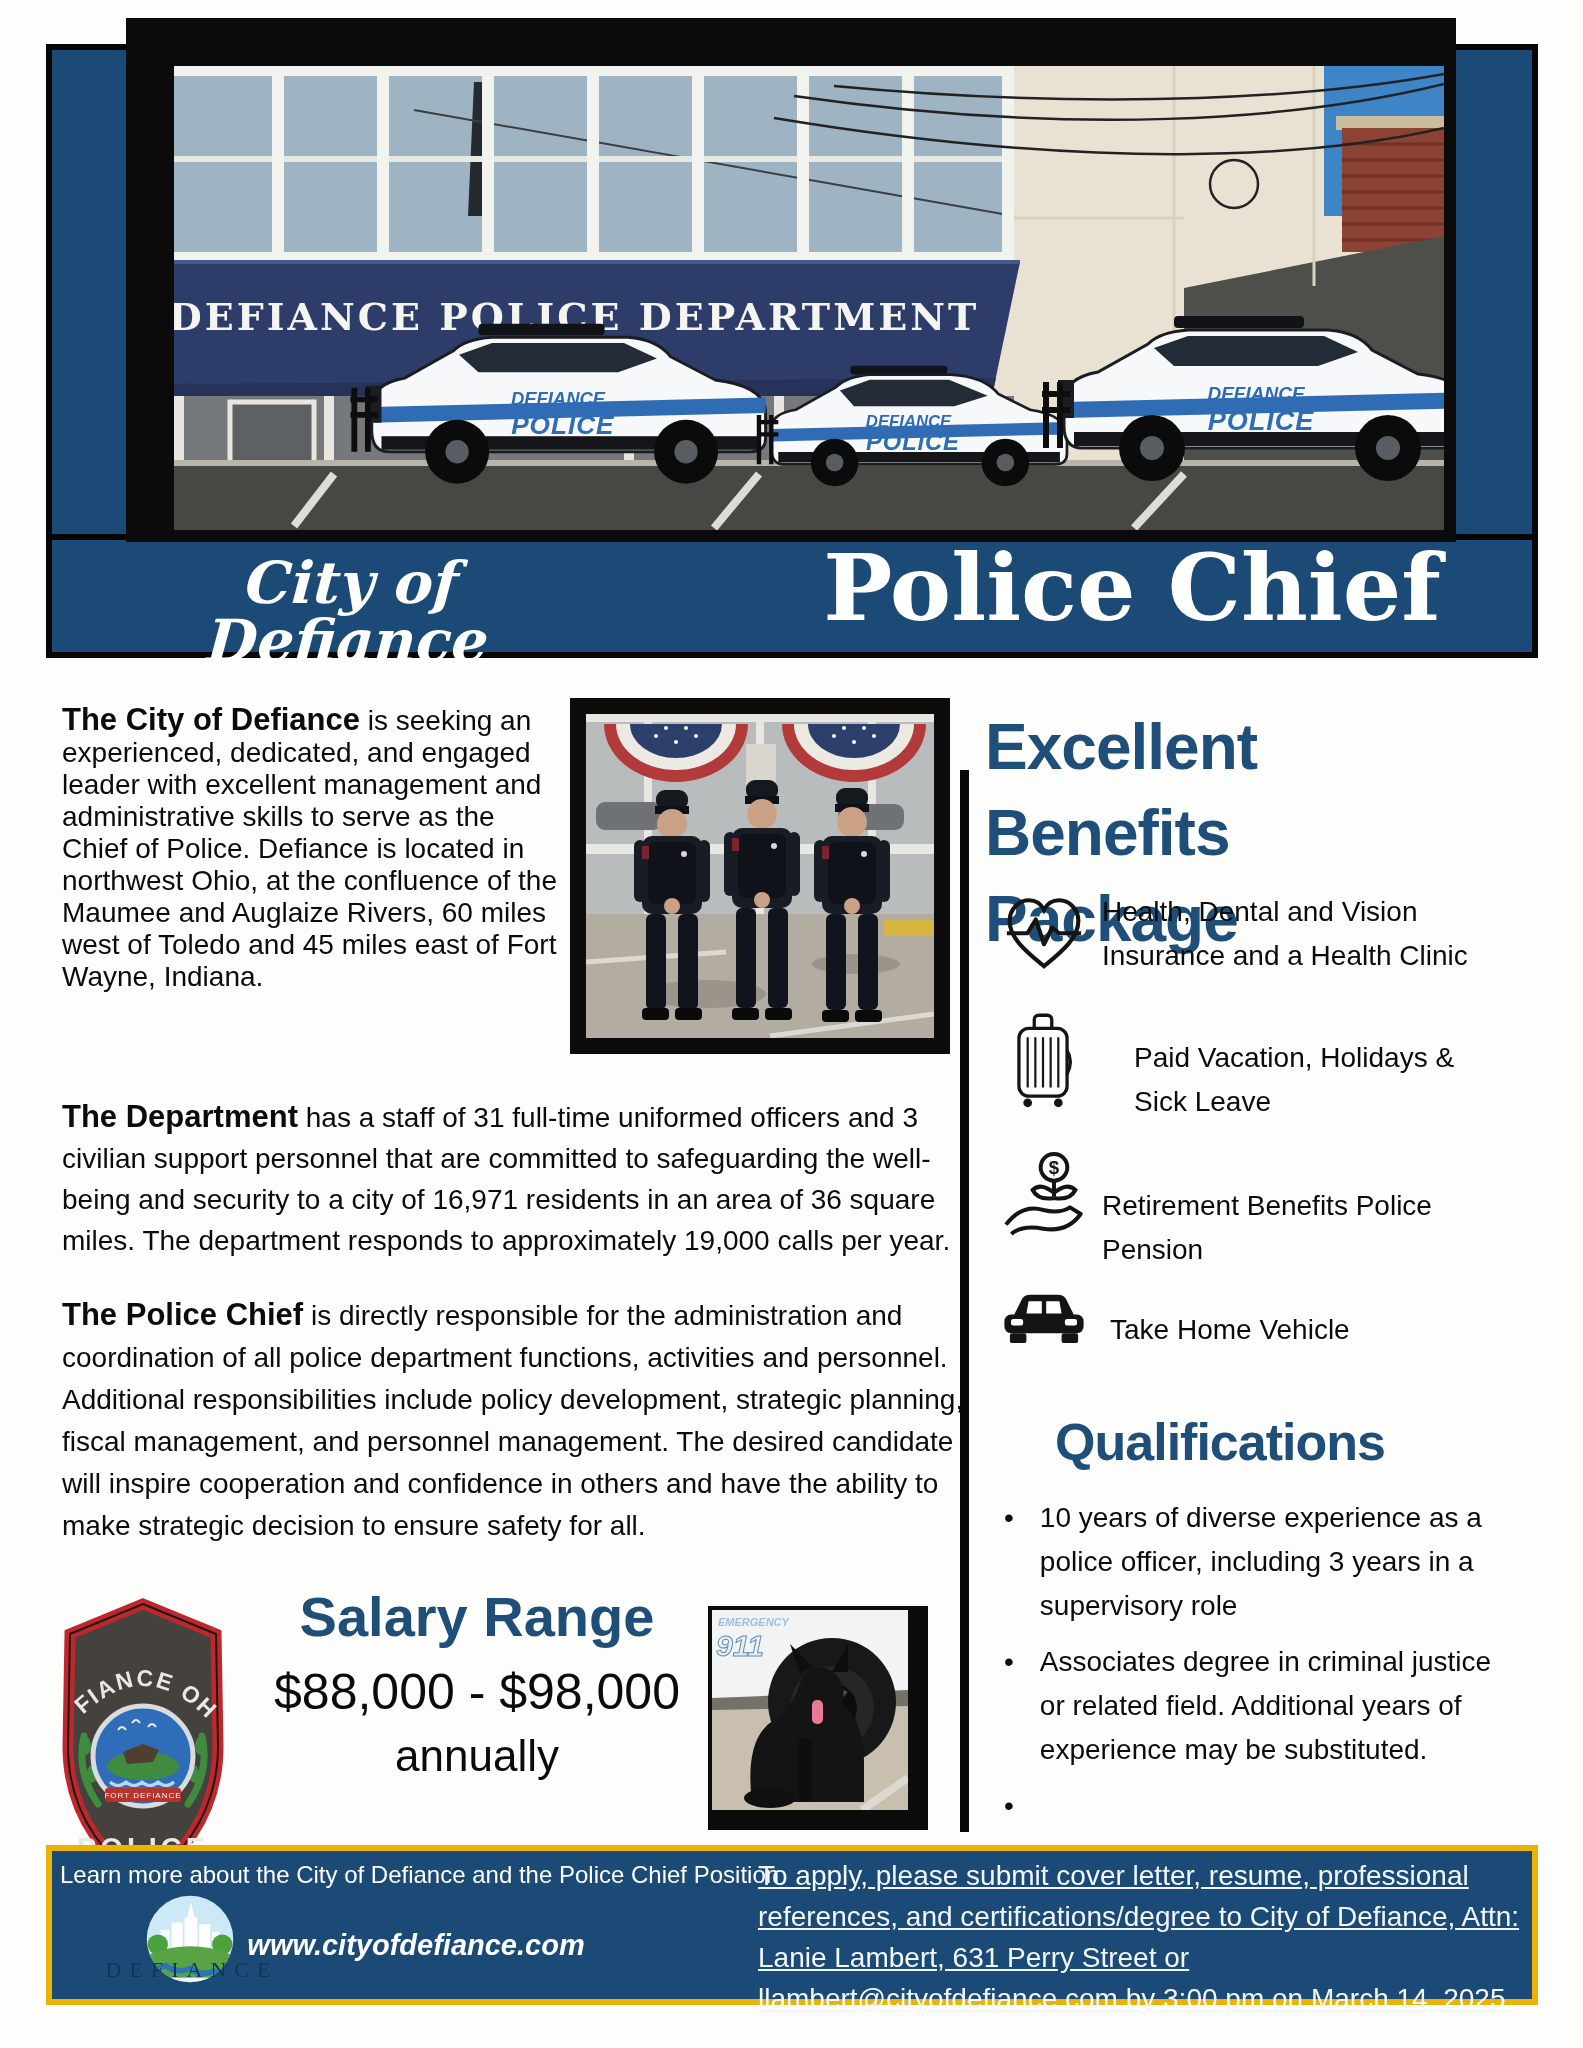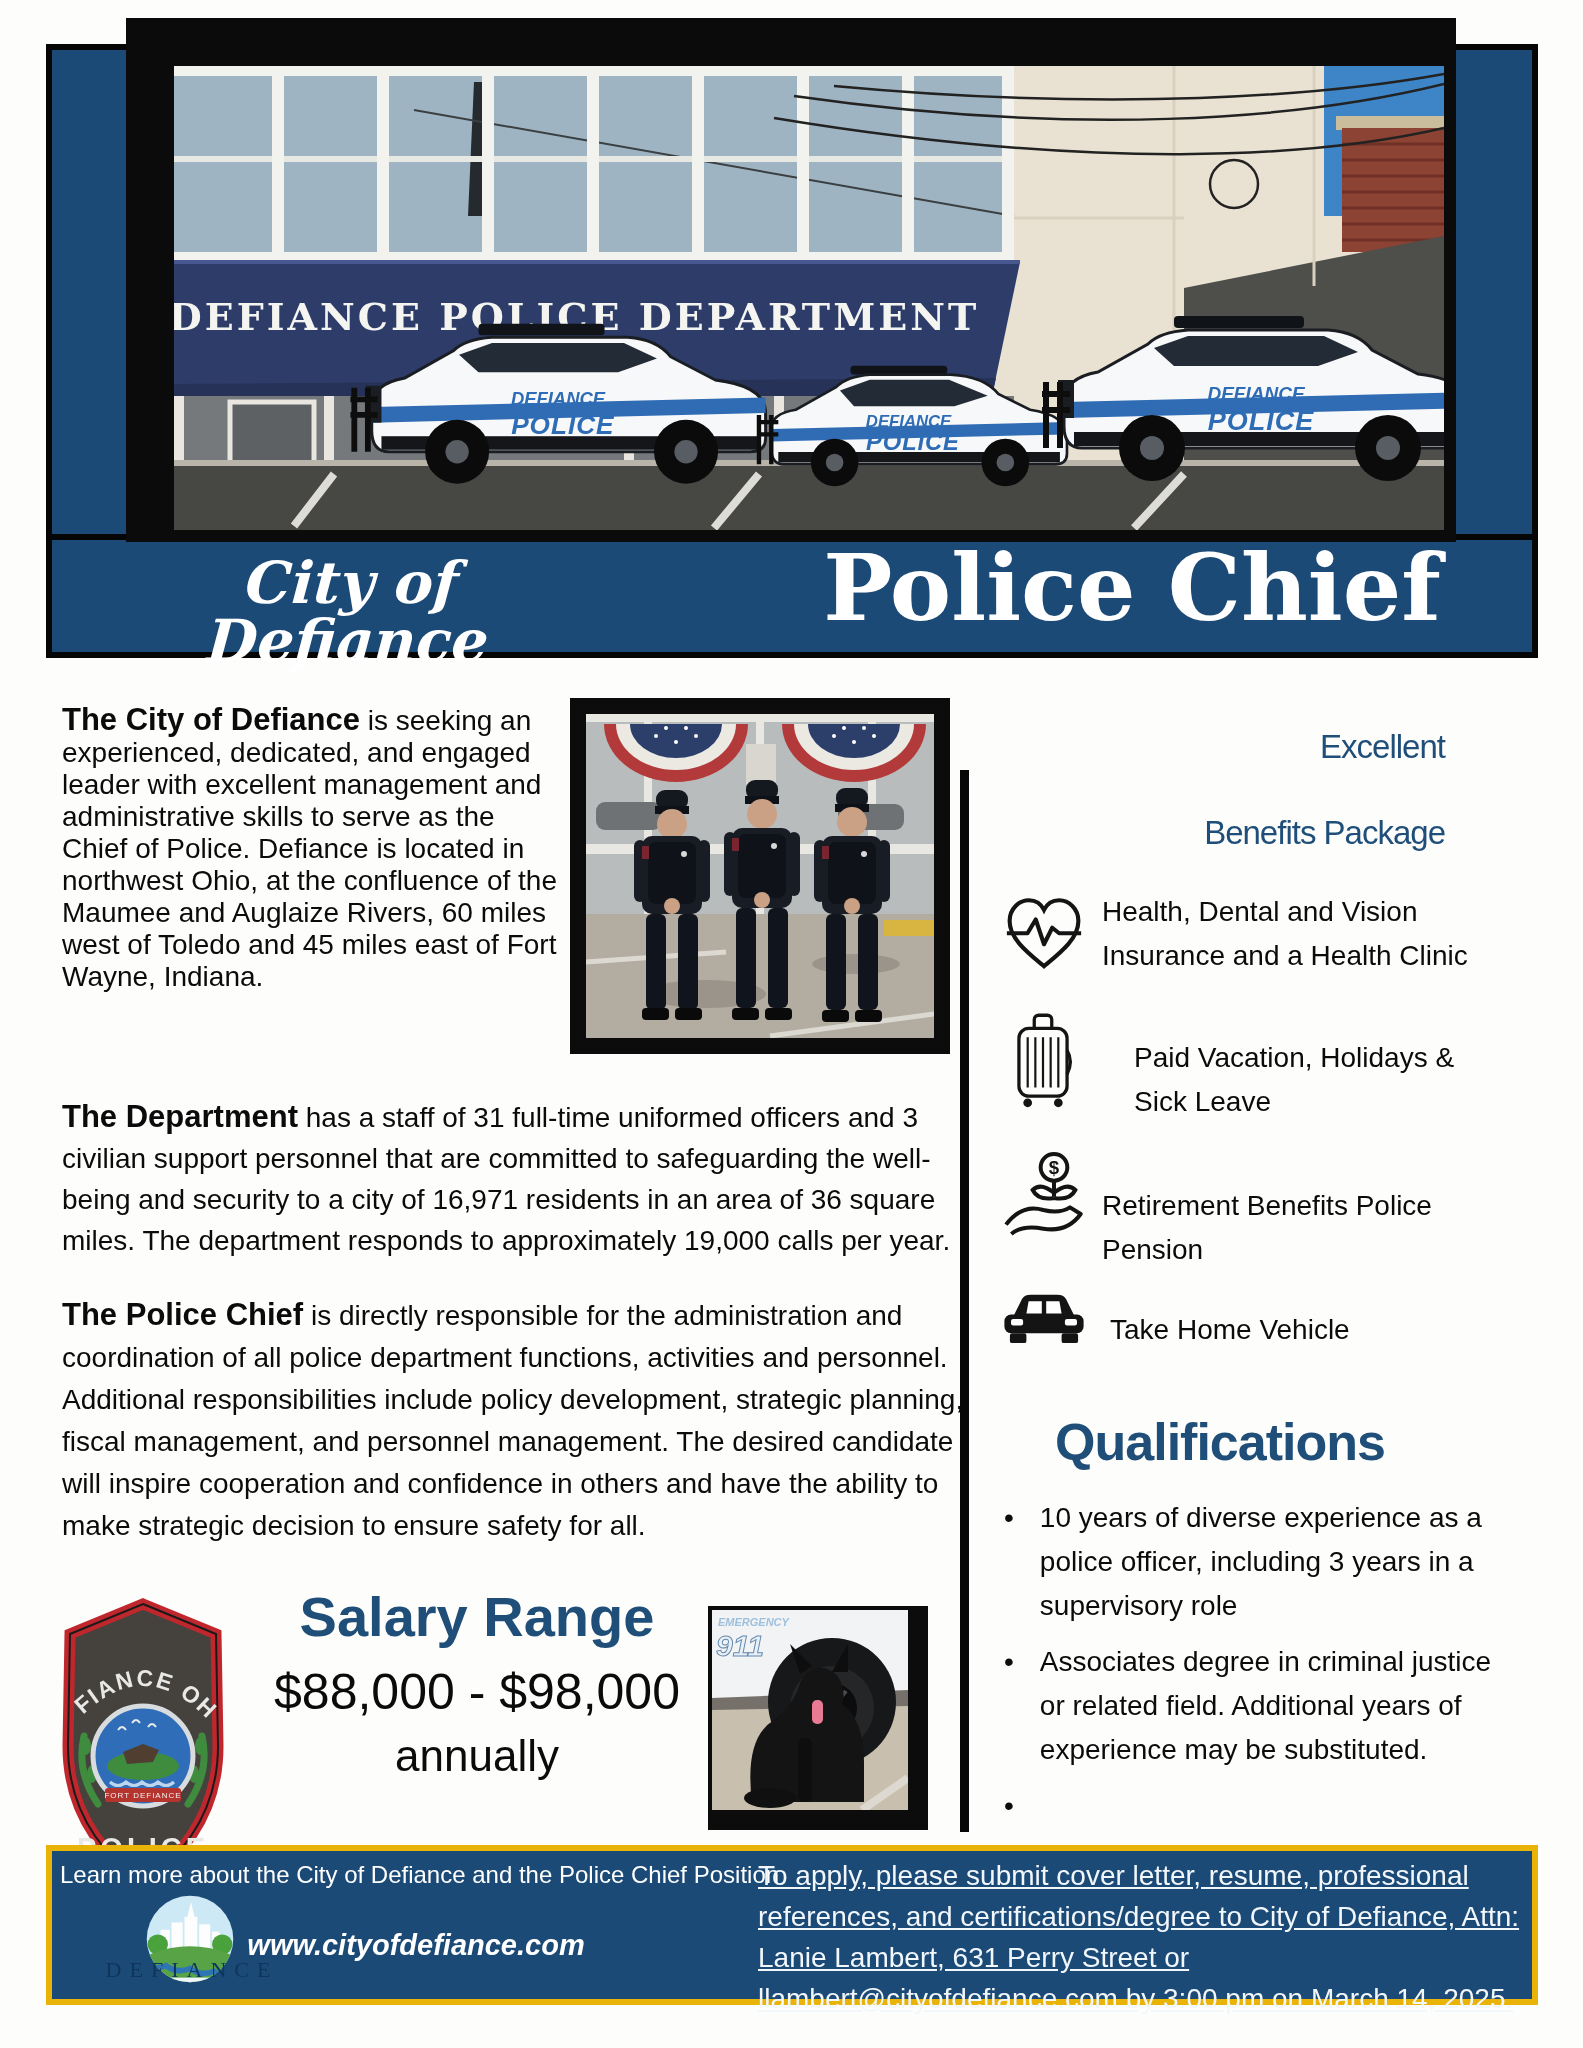--- a/index.html
+++ b/index.html
@@ -42,8 +42,8 @@
   .divider{left:960px;top:770px;width:9px;height:1062px;background:#070707;}
 
   
-  .benefits-heading{left:985px;top:704px;width:460px;text-align:right;color:#1f4e79;
-                    font-weight:normal;font-size:33px;line-height:86px;letter-spacing:-1px;}
+  .benefits-heading{left:985px;top:704px;width:460px;text-align:left;color:#1f4e79;
+                    font-weight:bold;font-size:64px;line-height:86px;letter-spacing:-1px;}
   .benefit-icon{width:88px;height:88px;}
   .benefit-text{font-size:28px;line-height:44px;white-space:pre-line;width:440px;}
   .qual-heading{left:1010px;top:1412px;width:420px;text-align:center;color:#1f4e79;

